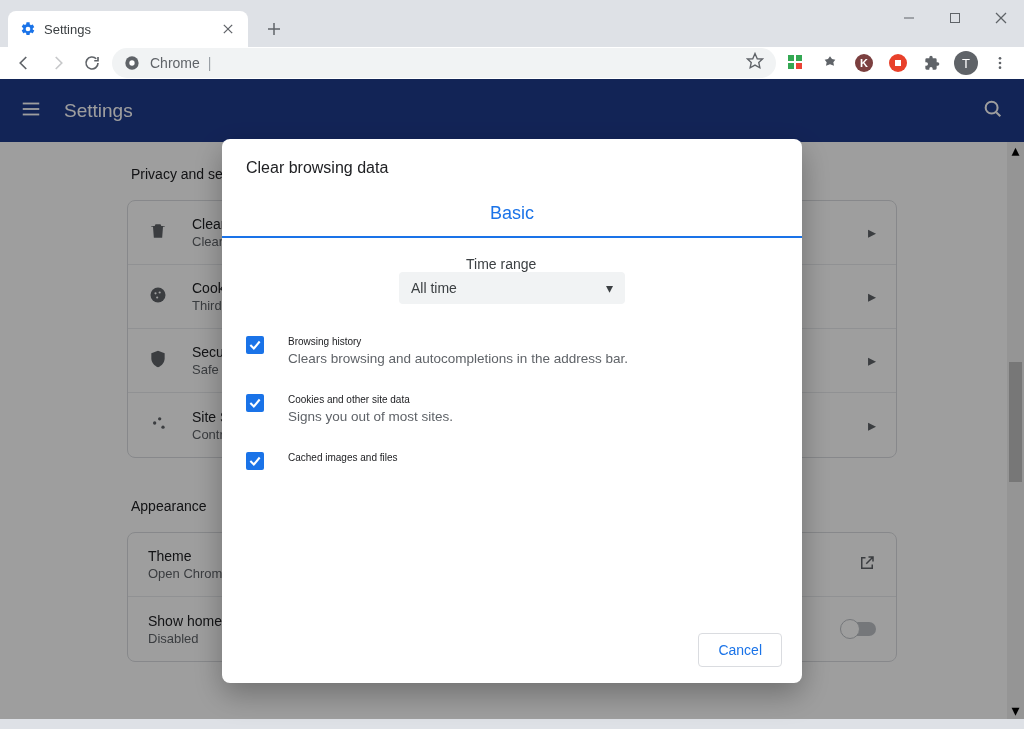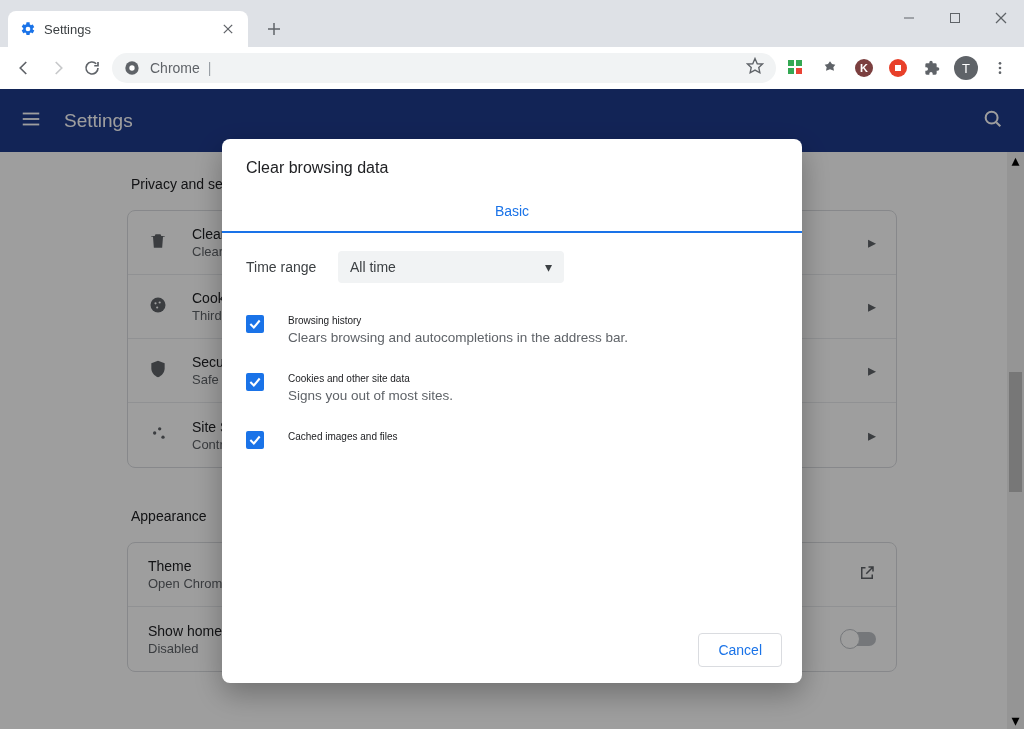--- a/index.html
+++ b/index.html
@@ -19,7 +19,7 @@
 .new-tab { width: 28px; height: 28px; display: flex; align-items: center; justify-content: center; margin-left: 12px; margin-bottom: 4px; cursor: pointer; border-radius: 50%; }
 
 
-.toolbar { height: 42px; background: #fff; display: flex; align-items: center; padding: 0 10px; gap: 6px; }
+.toolbar { height: 32px; background: #fff; display: flex; align-items: center; padding: 0 10px; gap: 6px; }
 .nav-btn { width: 28px; height: 28px; display: flex; align-items: center; justify-content: center; border-radius: 50%; cursor: pointer; }
 .nav-btn.disabled { opacity: 0.35; cursor: default; }
 .omnibox { flex: 1; height: 30px; background: #f1f3f4; border-radius: 15px; display: flex; align-items: center; padding: 0 12px; gap: 10px; }

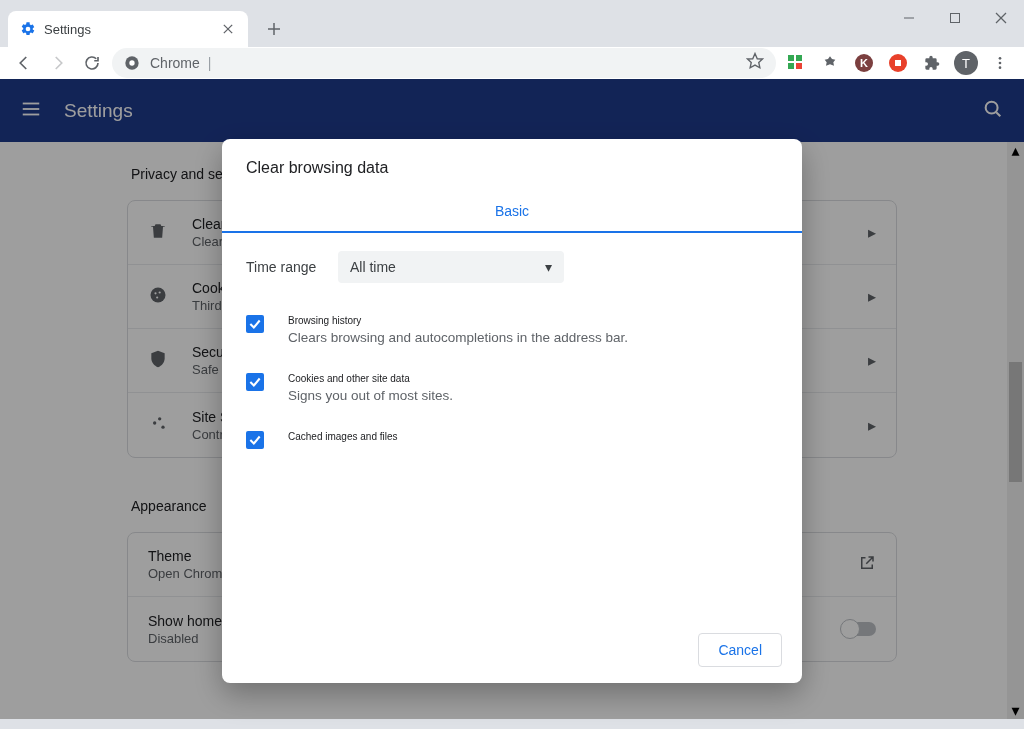--- a/index.html
+++ b/index.html
@@ -57,7 +57,7 @@
 .modal { position: absolute; left: 50%; transform: translateX(-50%); top: 139px; width: 580px; height: 544px; background: #fff; border-radius: 8px; box-shadow: 0 11px 30px rgba(0,0,0,0.3); display: flex; flex-direction: column; }
 .modal-title { font-size: 16px; color: #202124; padding: 20px 24px 14px; font-weight: 400; }
 .tabs { display: flex; border-bottom: 1px solid #dadce0; }
-.tabbtn { flex: 1; text-align: center; padding: 12px 0; font-size: 14px; cursor: pointer; color: #5f6368; }
+.tabbtn { flex: 1; text-align: center; padding: 12px 0; font-size: 18px; cursor: pointer; color: #5f6368; }
 .tabbtn.active { color: #1a73e8; border-bottom: 2px solid #1a73e8; font-weight: 500; margin-bottom: -1px; }
 .modal-body { padding: 18px 24px; flex: 1; }
 .time-row { display: flex; align-items: center; margin-bottom: 22px; }

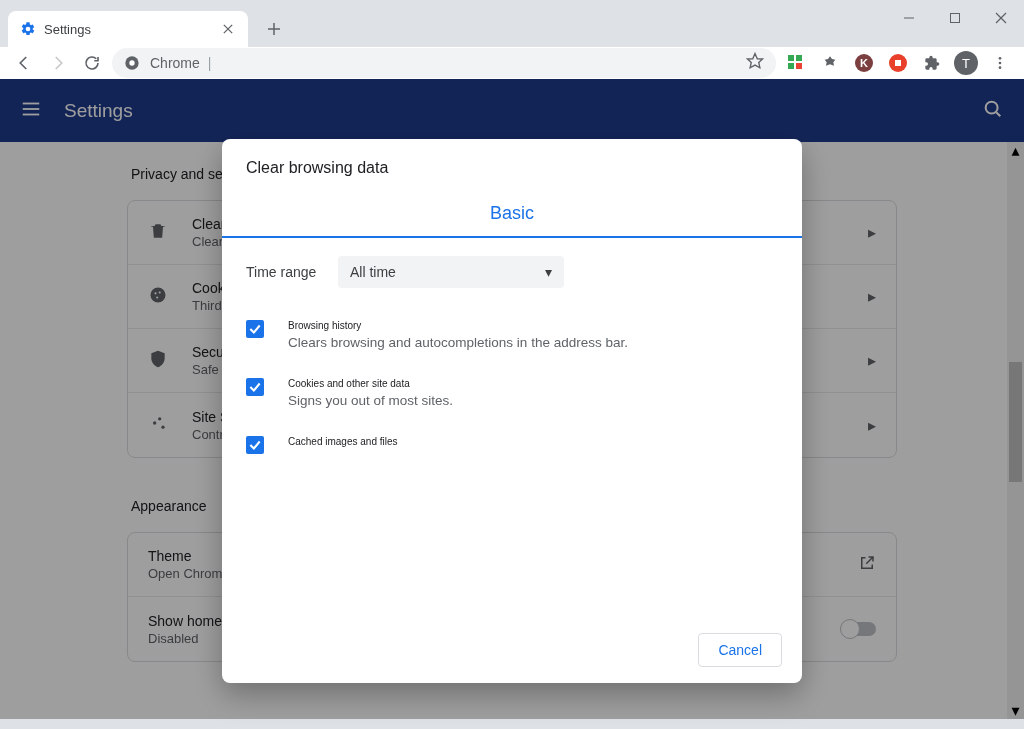--- a/index.html
+++ b/index.html
@@ -60,7 +60,7 @@
 .tabbtn { flex: 1; text-align: center; padding: 12px 0; font-size: 18px; cursor: pointer; color: #5f6368; }
 .tabbtn.active { color: #1a73e8; border-bottom: 2px solid #1a73e8; font-weight: 500; margin-bottom: -1px; }
 .modal-body { padding: 18px 24px; flex: 1; }
-.time-row { display: flex; align-items: center; margin-bottom: 22px; }
+.time-row { display: flex; align-items: center; margin-bottom: 22px; flex-direction: column; }
 .time-label { font-size: 14px; color: #3c4043; width: 92px; }
 .select { background: #f1f3f4; border-radius: 4px; padding: 8px 12px; font-size: 14px; color: #3c4043; display: flex; align-items: center; width: 226px; cursor: pointer; }
 .select .caret { margin-left: auto; }

